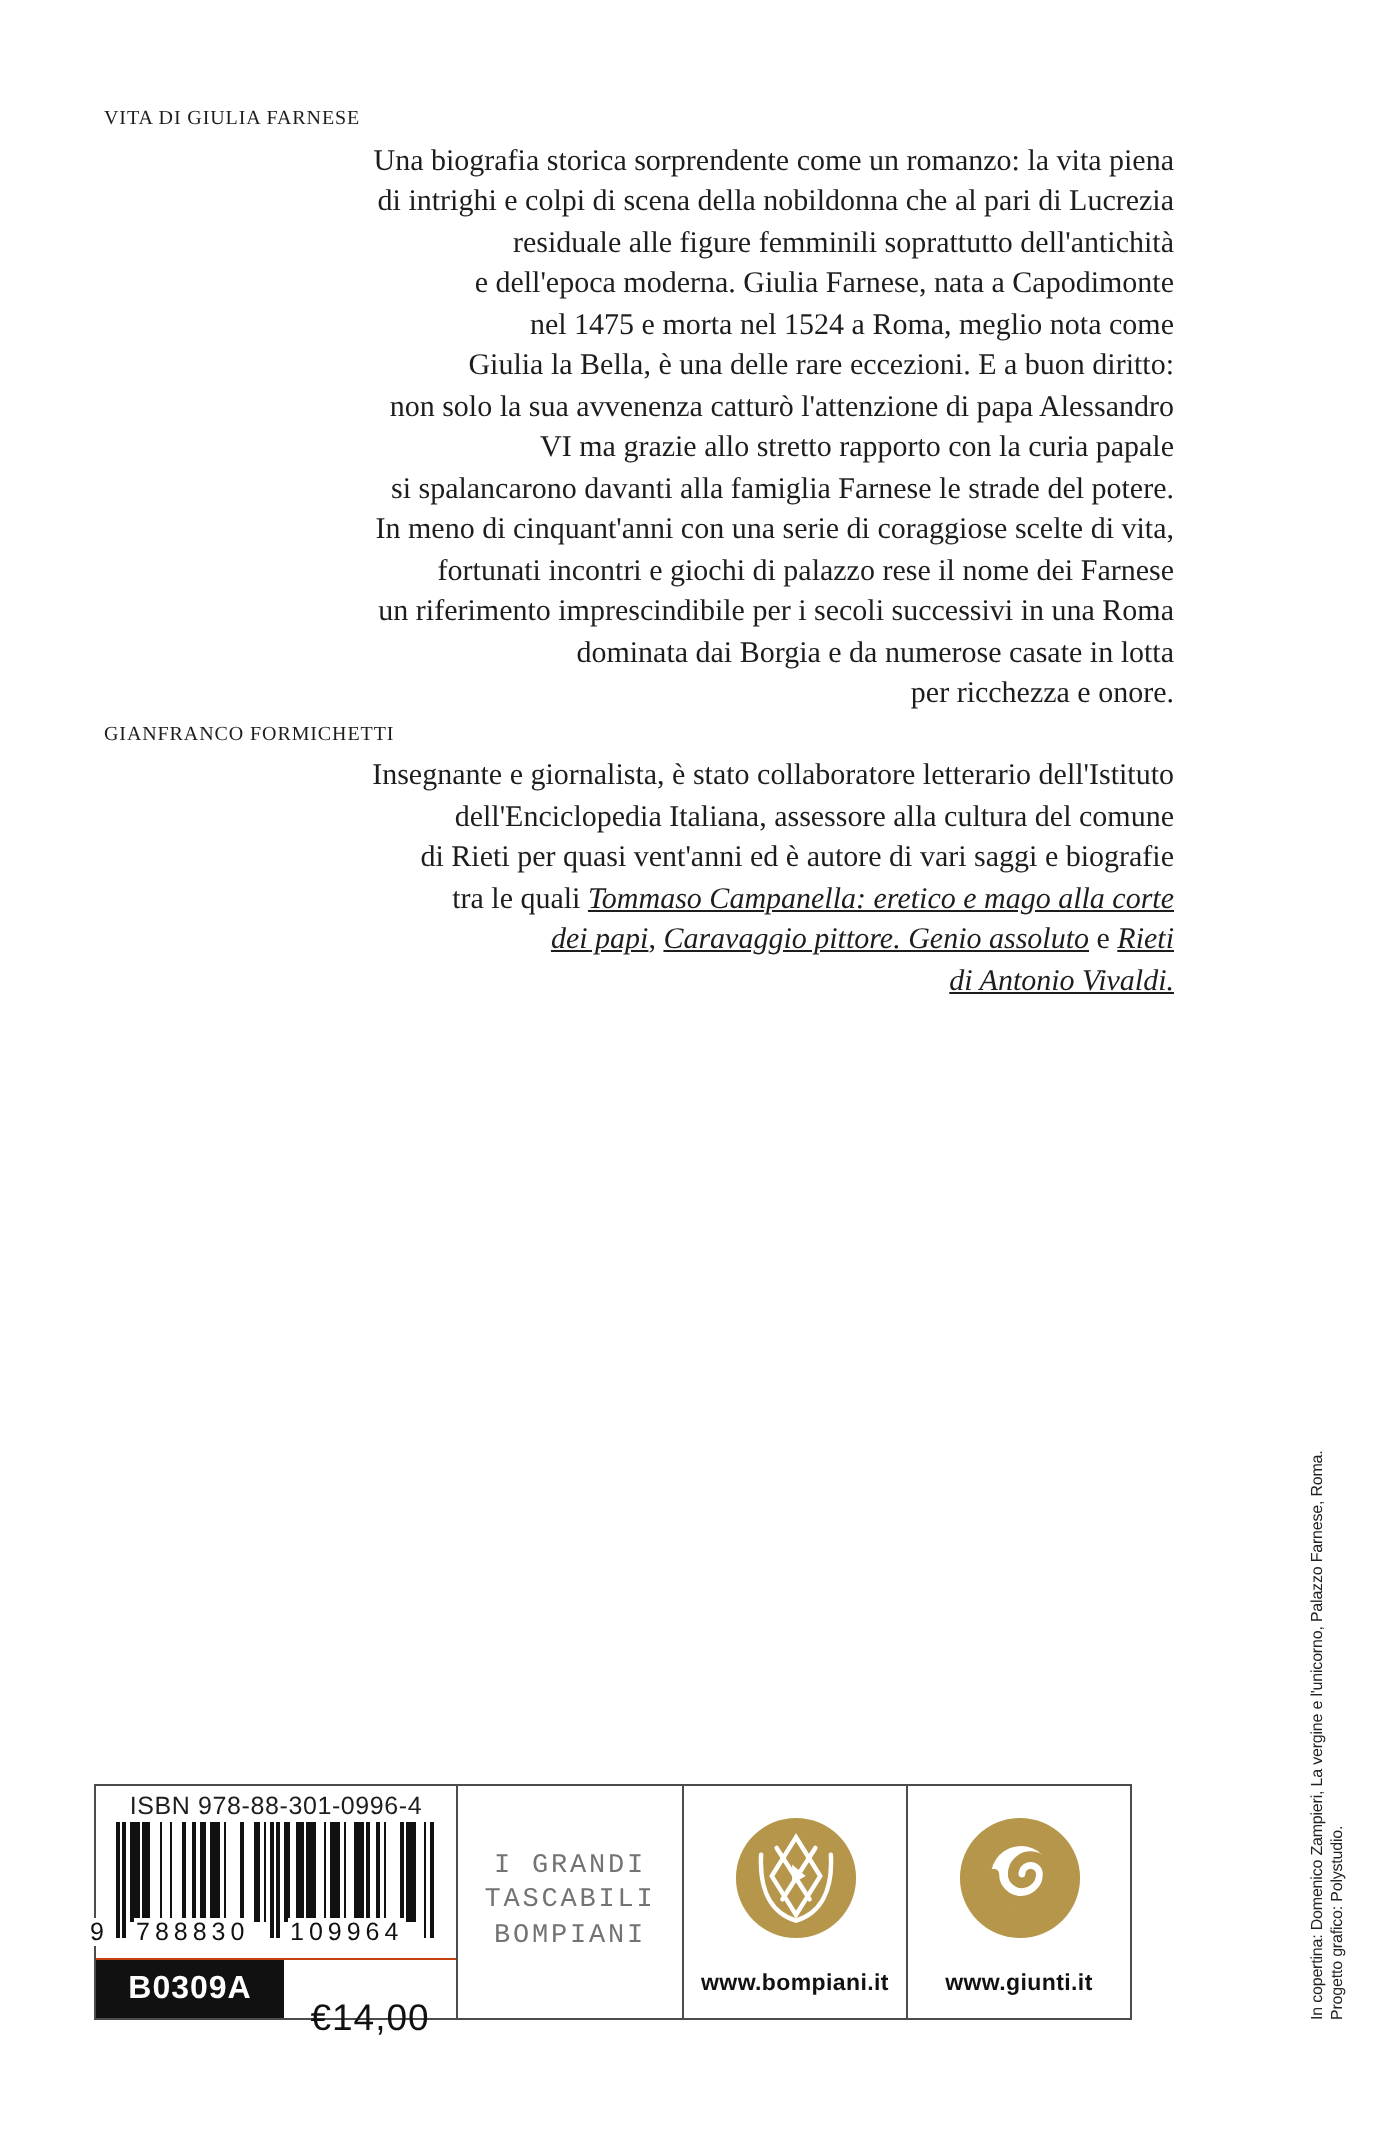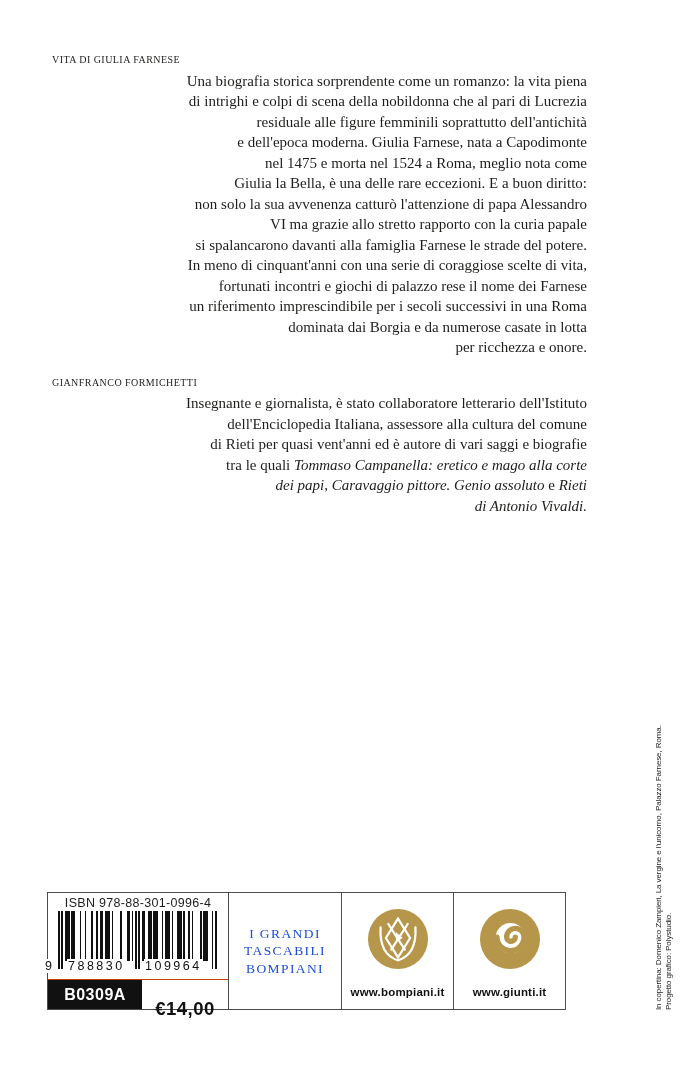--- a/index.html
+++ b/index.html
@@ -11,7 +11,7 @@
   .h{font-size:10px;line-height:20.5px;letter-spacing:.45px;font-weight:400;white-space:nowrap;}
   .tl{font-size:15px;line-height:20.5px;white-space:nowrap;text-align:right;}
   .tl em{font-style:italic;}
-  .para2{margin-top:15px;}
+  .para2{margin-top:0;}
 
   
   .credits{position:absolute;left:654px;top:1010px;width:286px;

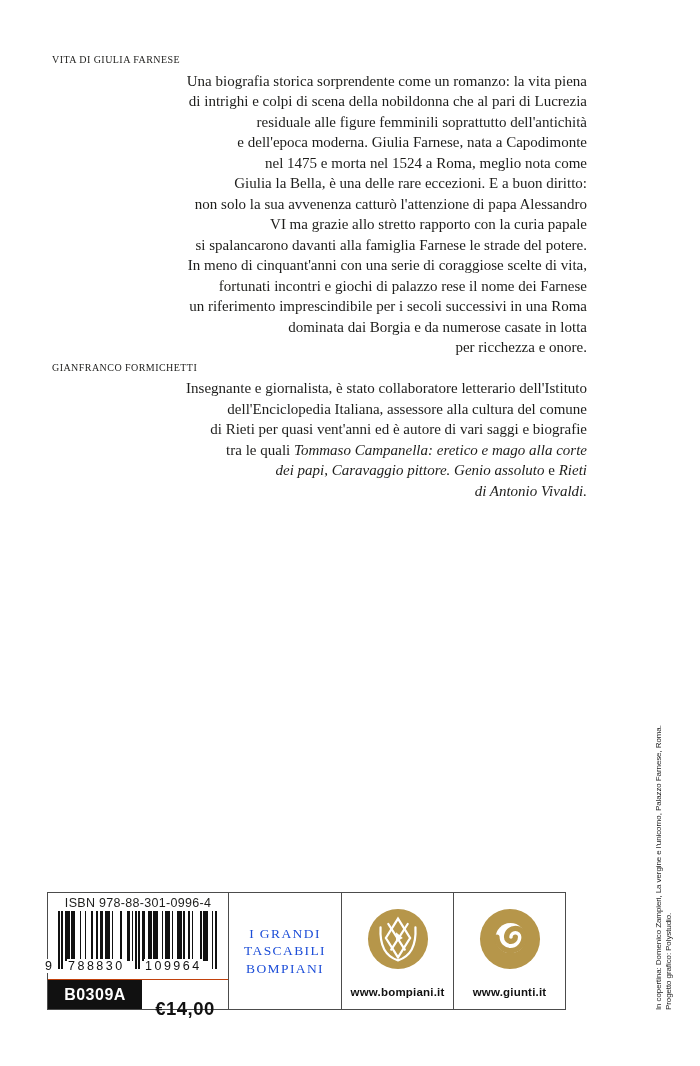--- a/index.html
+++ b/index.html
@@ -10,7 +10,7 @@
   .copy{position:absolute;left:52px;top:50px;width:535px;}
   .h{font-size:10px;line-height:20.5px;letter-spacing:.45px;font-weight:400;white-space:nowrap;}
   .tl{font-size:15px;line-height:20.5px;white-space:nowrap;text-align:right;}
-  .tl em{font-style:italic;}
+  .tl em{font-style:italic;text-decoration:underline;}
   .para2{margin-top:0;}
 
   

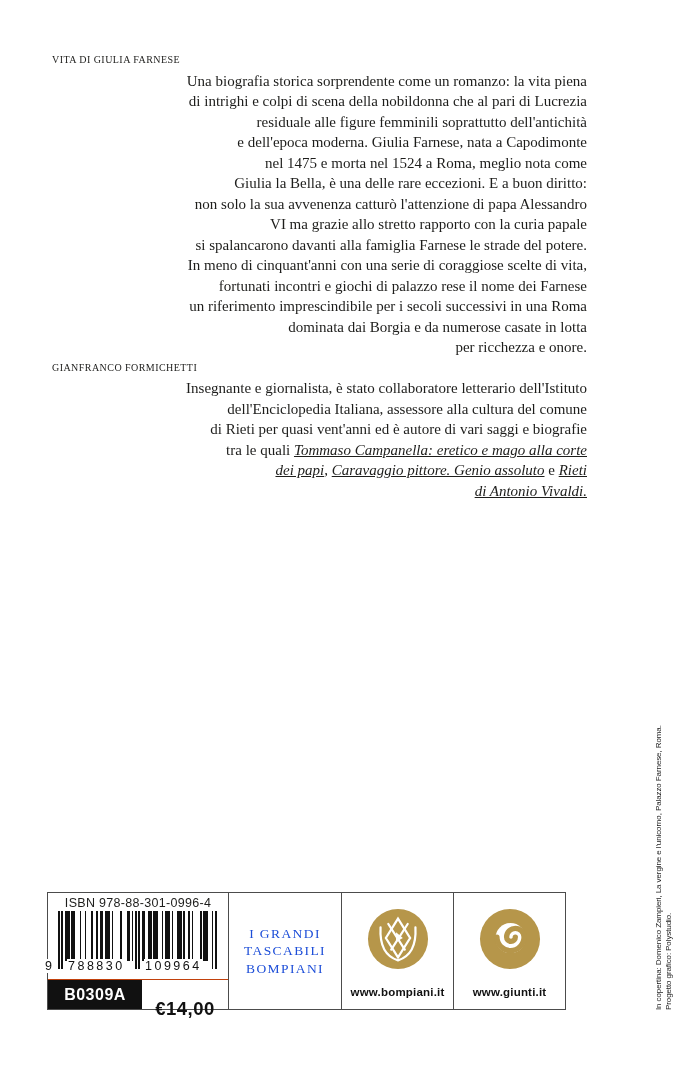--- a/index.html
+++ b/index.html
@@ -43,9 +43,9 @@
   .price{flex:1;display:flex;align-items:center;justify-content:center;
          font-weight:bold;font-size:18.5px;color:#111;letter-spacing:.5px;margin-top:28px;}
 
-  .c-series{width:113px;justify-content:center;font-family:Liberation Serif, serif;
+  .c-series{width:113px;justify-content:center;font-family:Liberation Mono, monospace;
             font-size:13.5px;letter-spacing:1.4px;line-height:17.5px;text-align:center;
-            color:#1d4ed8;}
+            color:#737373;}
   .c-logo{width:112px;}
   .c-logo:last-child{flex:1;}
   .c-logo svg{margin-top:15px;}

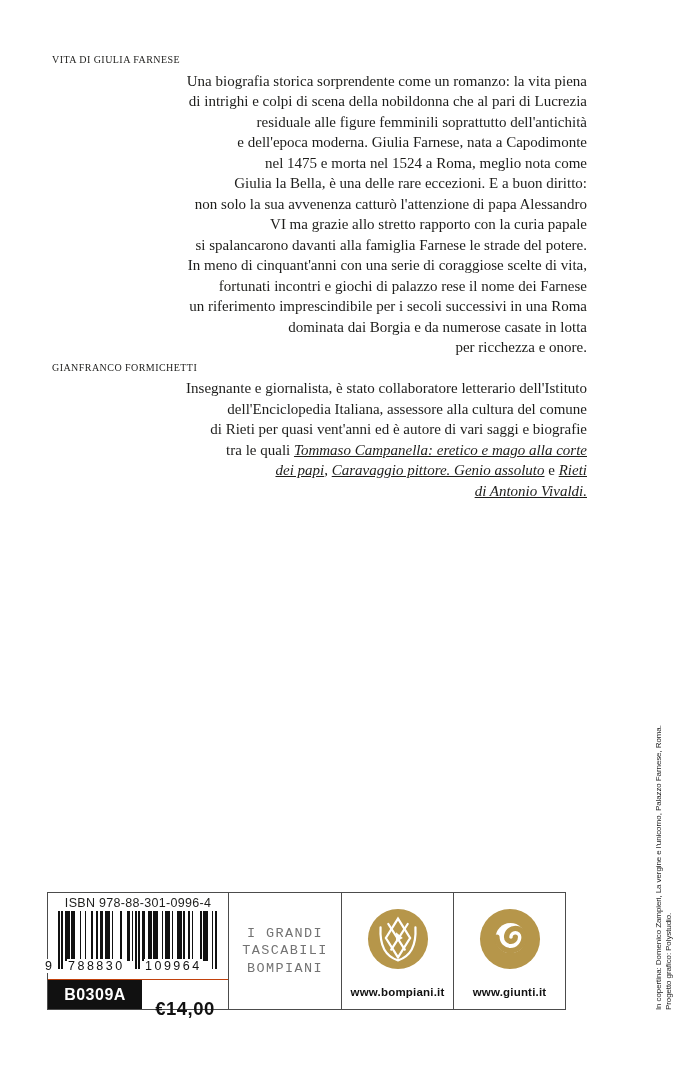--- a/index.html
+++ b/index.html
@@ -41,7 +41,7 @@
   .code{width:94px;background:#111;color:#fff;font-weight:bold;font-size:16px;
         display:flex;align-items:center;justify-content:center;letter-spacing:.5px;}
   .price{flex:1;display:flex;align-items:center;justify-content:center;
-         font-weight:bold;font-size:18.5px;color:#111;letter-spacing:.5px;margin-top:28px;}
+         font-weight:normal;font-size:18.5px;color:#111;letter-spacing:.5px;margin-top:28px;}
 
   .c-series{width:113px;justify-content:center;font-family:Liberation Mono, monospace;
             font-size:13.5px;letter-spacing:1.4px;line-height:17.5px;text-align:center;

